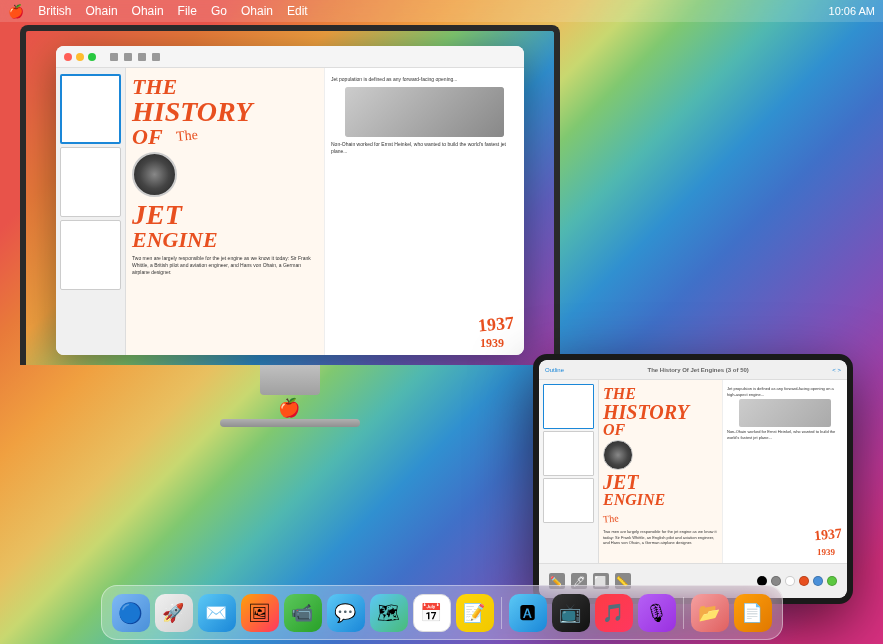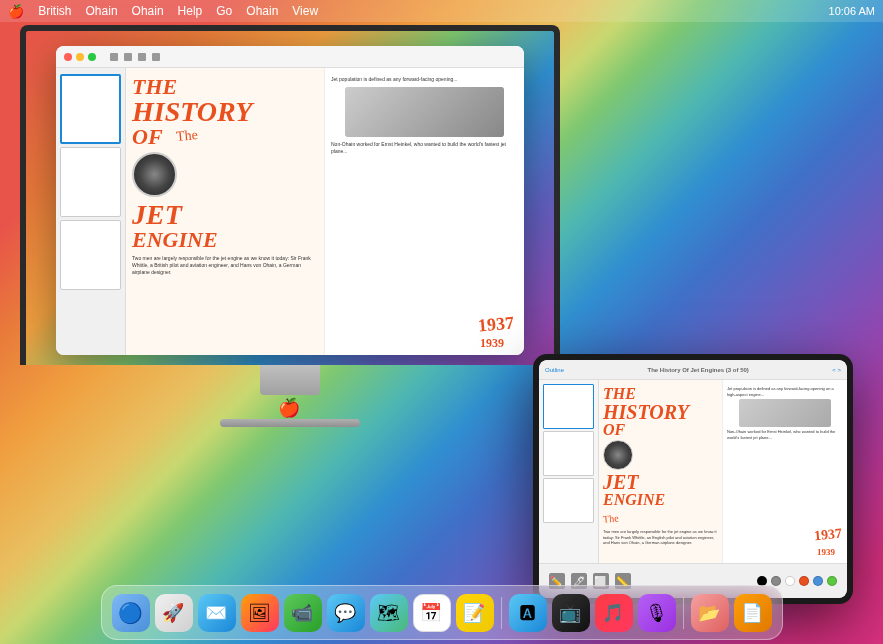--- a/index.html
+++ b/index.html
@@ -567,7 +567,7 @@
     <span>British</span>
     <span>Ohain</span>
     <span>Ohain</span>
-    <span>Help</span>
+    <span>File</span>
     <span>Go</span>
     <span>Ohain</span>
     <span>View</span>

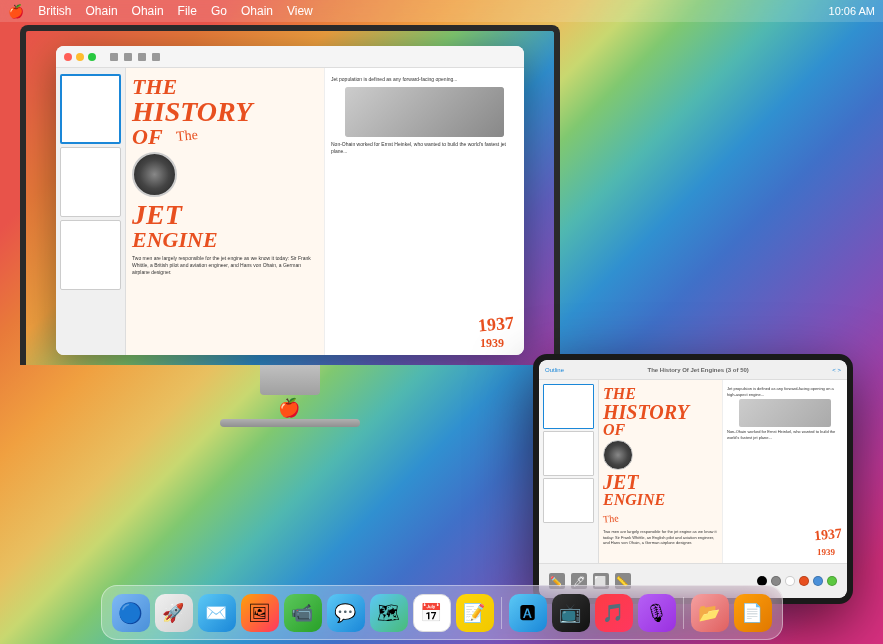--- a/index.html
+++ b/index.html
@@ -570,7 +570,7 @@
     <span>File</span>
     <span>Go</span>
     <span>Ohain</span>
-    <span>View</span>
+    <span>Edit</span>
   </div>
   <div class="menu-bar-right">
     <span>10:06 AM</span>

